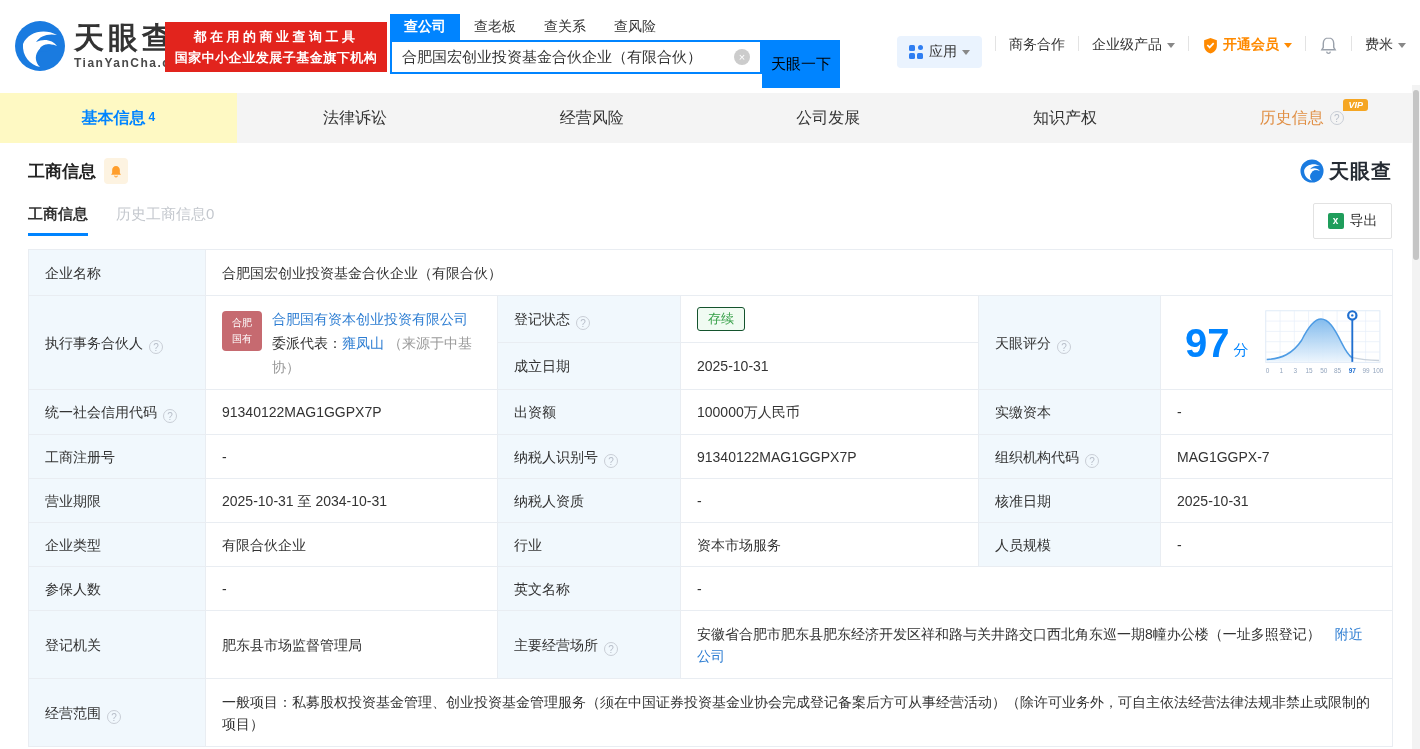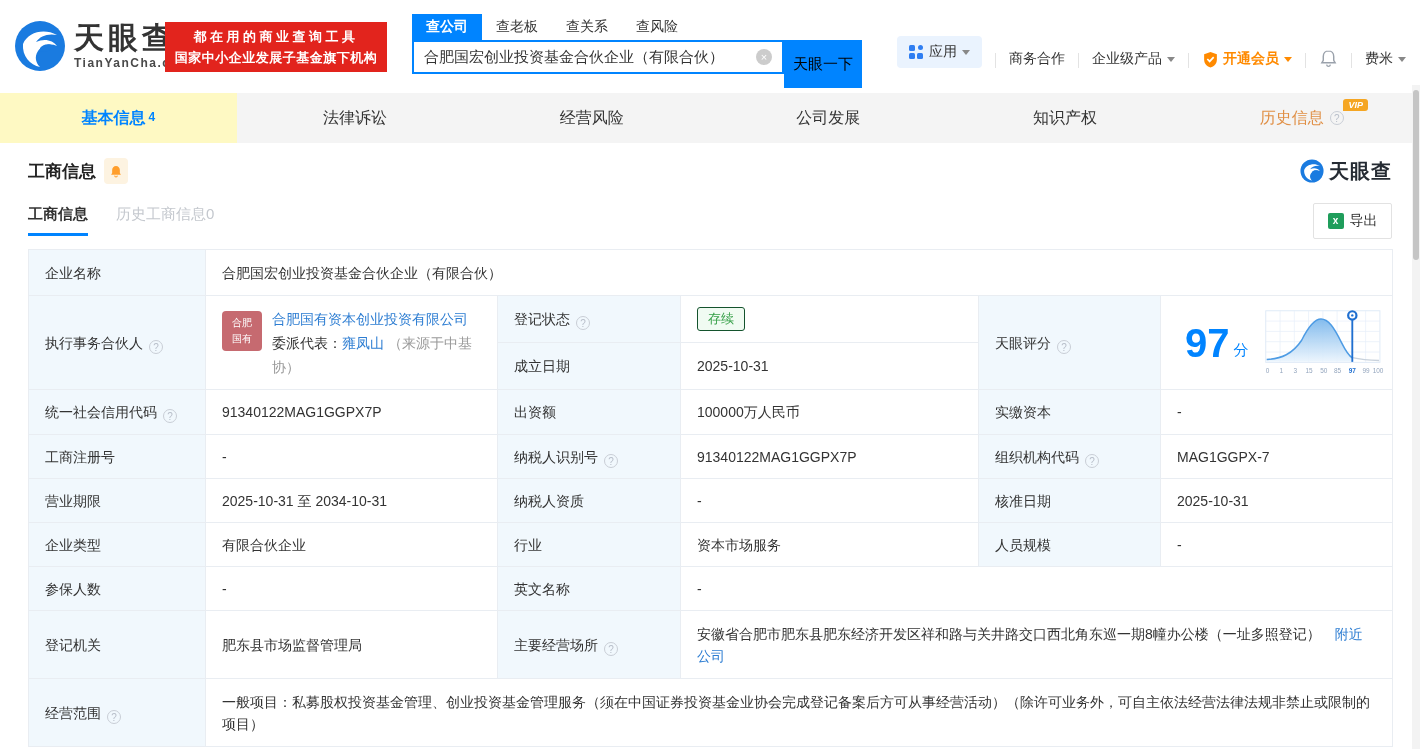--- a/index.html
+++ b/index.html
@@ -20,7 +20,7 @@
   .slogan-l1 { letter-spacing:3.5px; }
   .slogan-l2 { letter-spacing:0.5px; }
 
-  .search-wrap { position:absolute; left:412px; top:14px; }
+  .search-wrap { position:absolute; left:390px; top:14px; }
   .search-tabs { display:flex; align-items:flex-end; height:26px; }
   .search-tab { font-size:14px; color:#333; padding:4px 14px; cursor:pointer; }
   .search-tab.active { background:#0084ff; color:#fff; font-weight:700; }

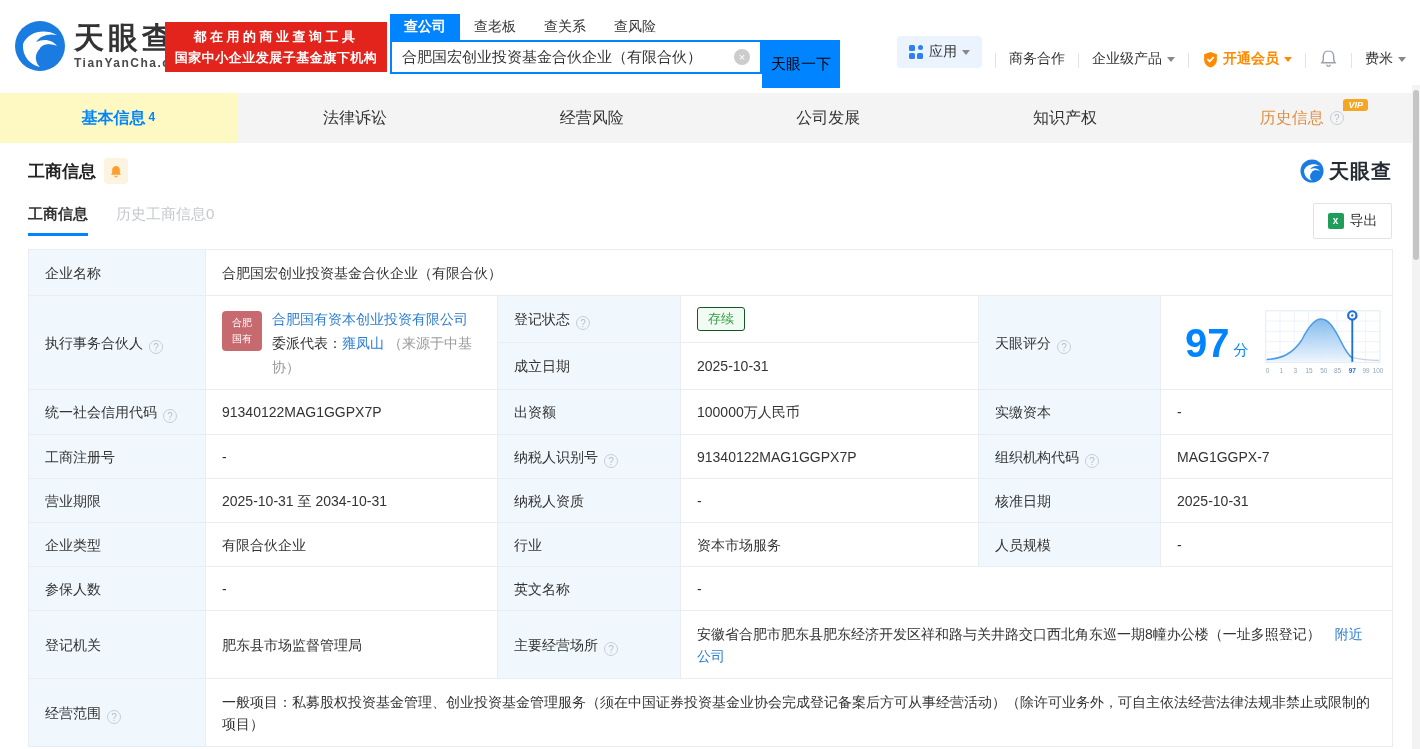--- a/index.html
+++ b/index.html
@@ -34,7 +34,7 @@
   .search-btn { width:78px; height:48px; background:#0084ff; color:#000000; border:none;
     font-size:15px; cursor:pointer; font-family:inherit; }
 
-  .top-nav { position:absolute; right:14px; top:36px; display:flex; align-items:flex-end; font-size:14px; }
+  .top-nav { position:absolute; right:14px; top:36px; display:flex; align-items:flex-start; font-size:14px; }
   .tn-item { display:flex; align-items:center; cursor:pointer; color:#333; white-space:nowrap; }
   .tn-divider { width:1px; height:15px; background:#e3e3e3; margin:0 13px; }
   .apps-pill { background:#eaf3fe; border-radius:4px; padding:7px 12px; }

